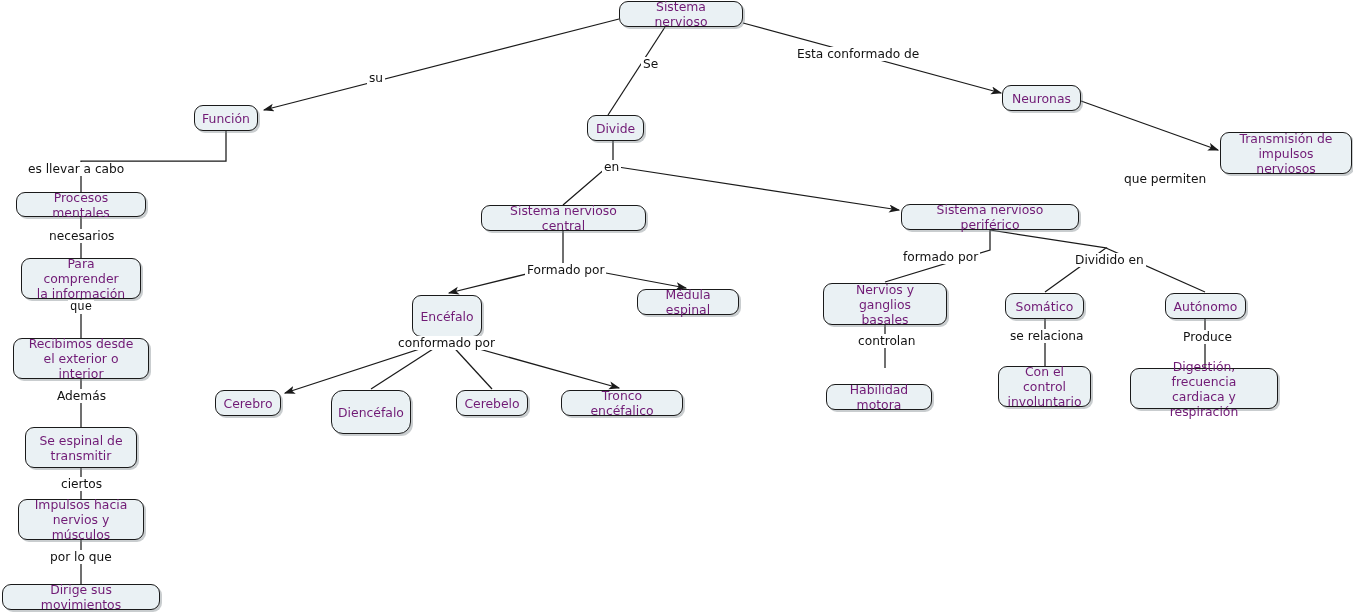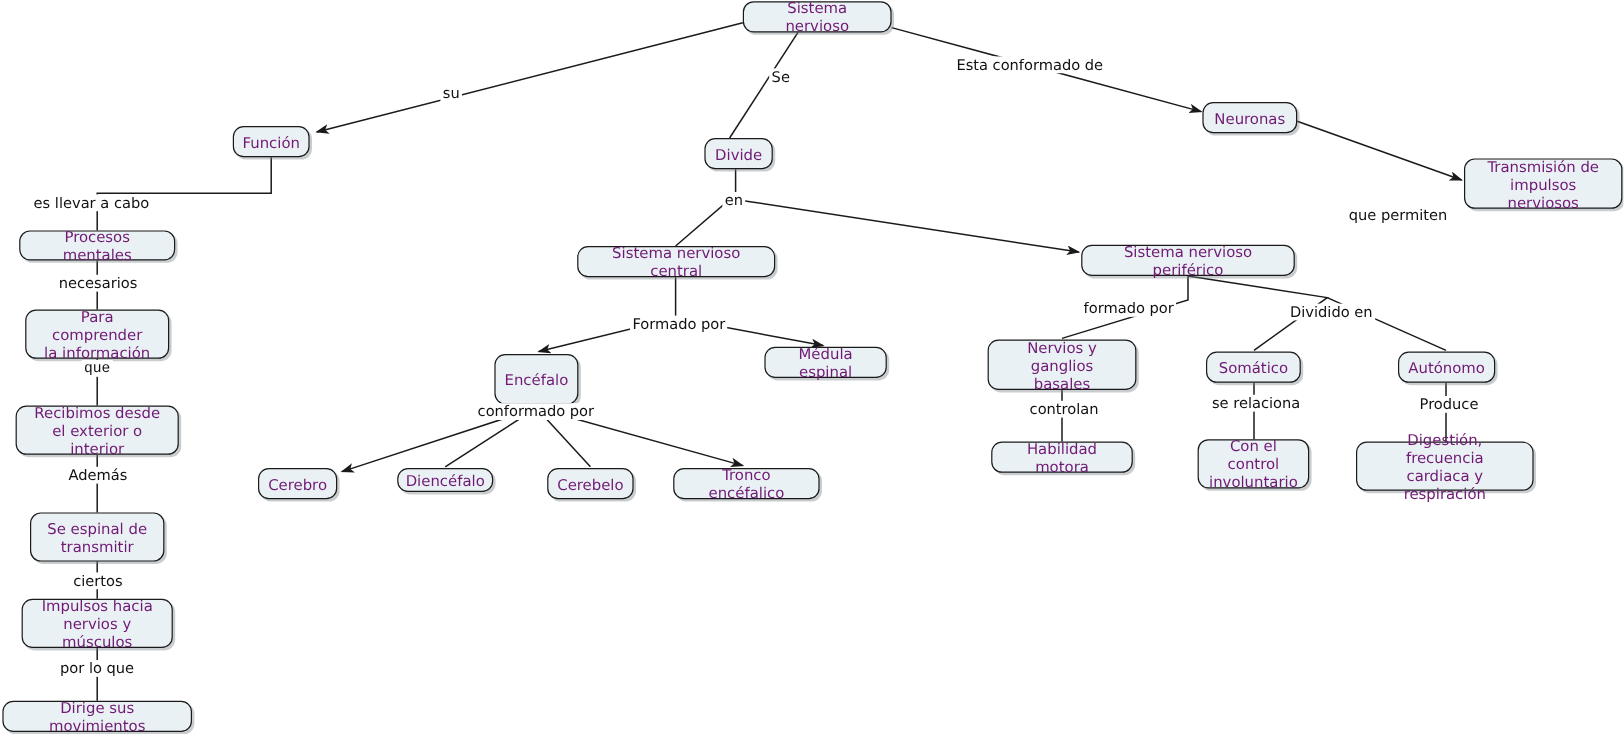--- a/index.html
+++ b/index.html
@@ -119,7 +119,7 @@
       <div class="node" style="left: 561px; top: 390px; width: 122px; height: 26px;">Tronco encéfalico</div>
       <div class="node" style="left: 823px; top: 283px; width: 124px; height: 42px;">Nervios y ganglios
 basales</div>
-      <div class="node" style="left: 826px; top: 368px; width: 118px; height: 26px;">Habilidad motora</div>
+      <div class="node" style="left: 826px; top: 384px; width: 106px; height: 26px;">Habilidad motora</div>
       <div class="node" style="left: 1005px; top: 293px; width: 79px; height: 26px;">Somático</div>
       <div class="node" style="left: 998px; top: 366px; width: 93px; height: 41px;">Con el control
 involuntario</div>

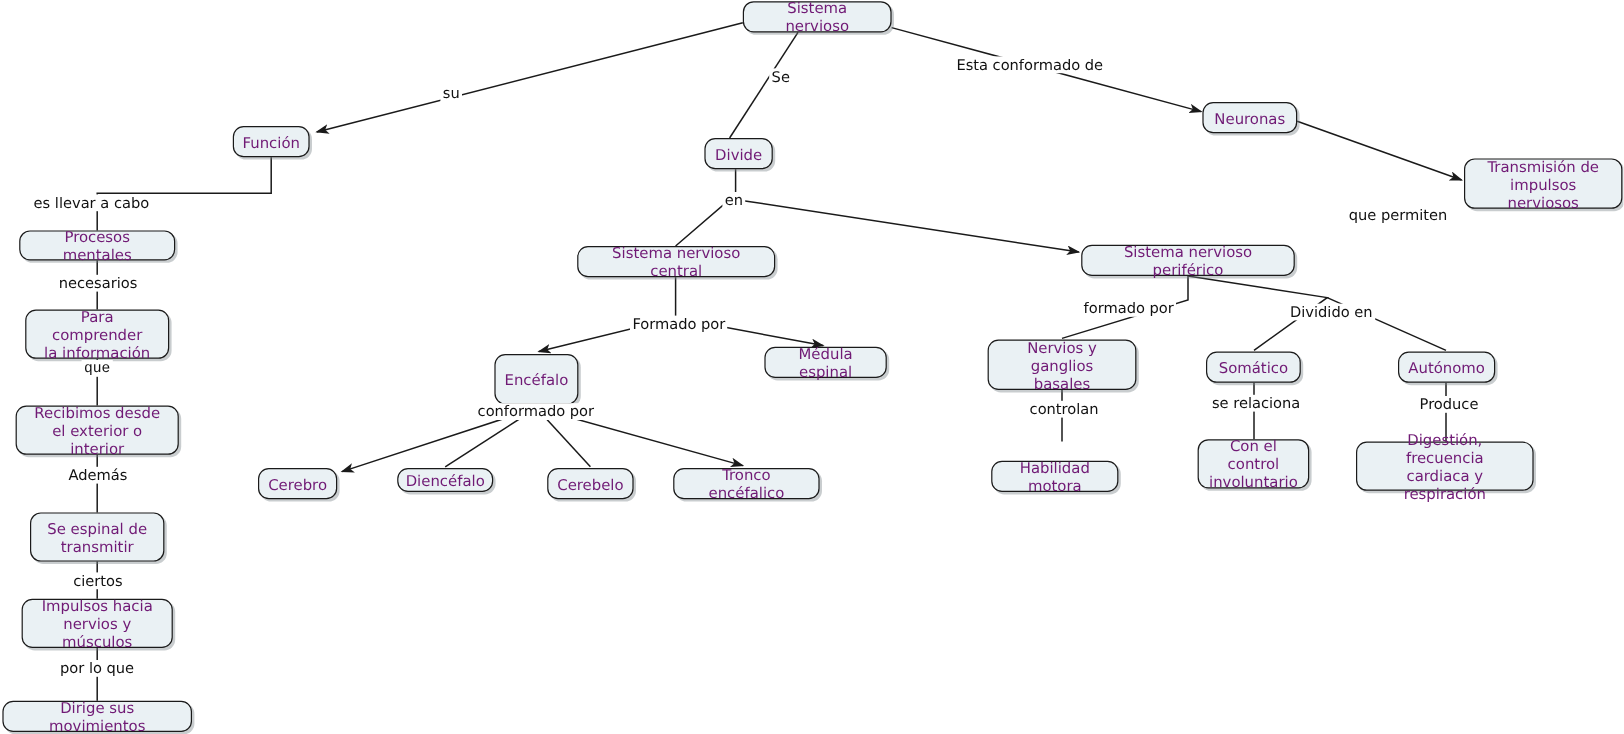--- a/index.html
+++ b/index.html
@@ -114,7 +114,7 @@
       <div class="node" style="left: 412px; top: 295px; width: 70px; height: 42px;">Encéfalo</div>
       <div class="node" style="left: 637px; top: 289px; width: 102px; height: 26px;">Médula espinal</div>
       <div class="node" style="left: 215px; top: 390px; width: 66px; height: 26px;">Cerebro</div>
-      <div class="node" style="left: 331px; top: 390px; width: 80px; height: 20px;">Diencéfalo</div>
+      <div class="node" style="left: 331px; top: 390px; width: 80px; height: 44px; border-radius: 12px;">Diencéfalo</div>
       <div class="node" style="left: 456px; top: 390px; width: 72px; height: 26px;">Cerebelo</div>
       <div class="node" style="left: 561px; top: 390px; width: 122px; height: 26px;">Tronco encéfalico</div>
       <div class="node" style="left: 823px; top: 283px; width: 124px; height: 42px;">Nervios y ganglios

